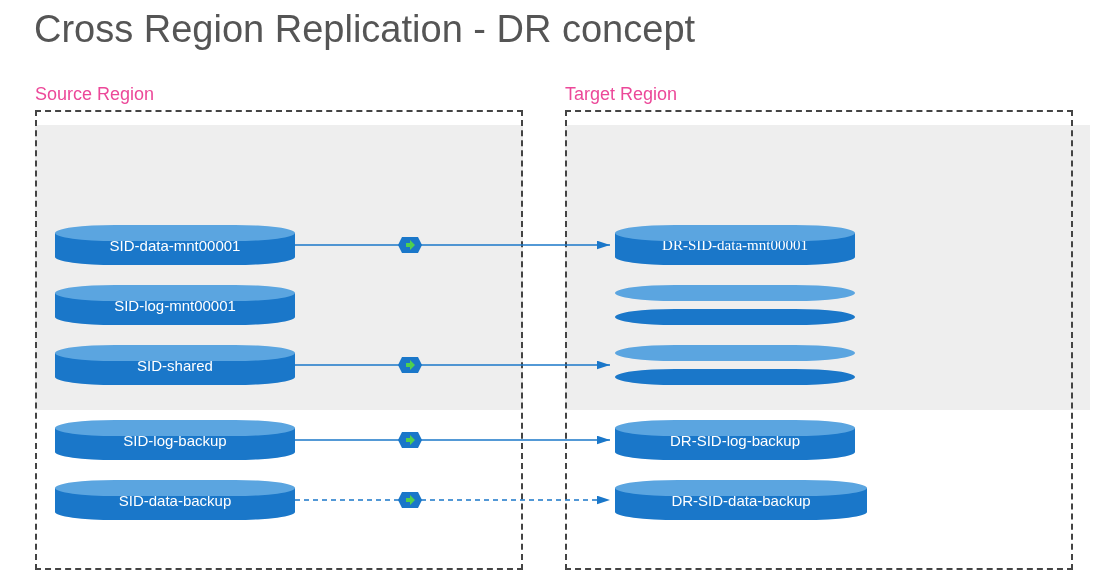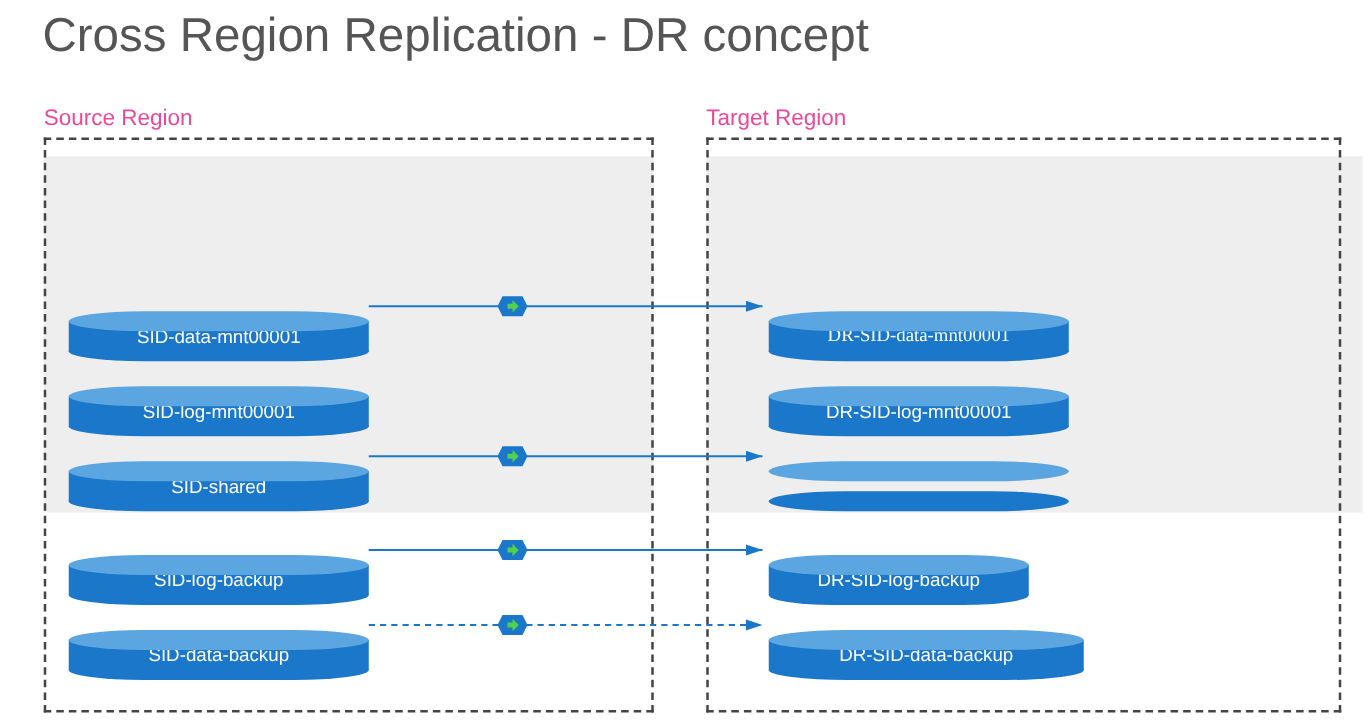--- a/index.html
+++ b/index.html
@@ -61,7 +61,6 @@
   .vol {
     position: absolute;
     z-index: 3;
-    margin-top: 24px;
   }
   .vol .cyl-body {
     position: absolute;

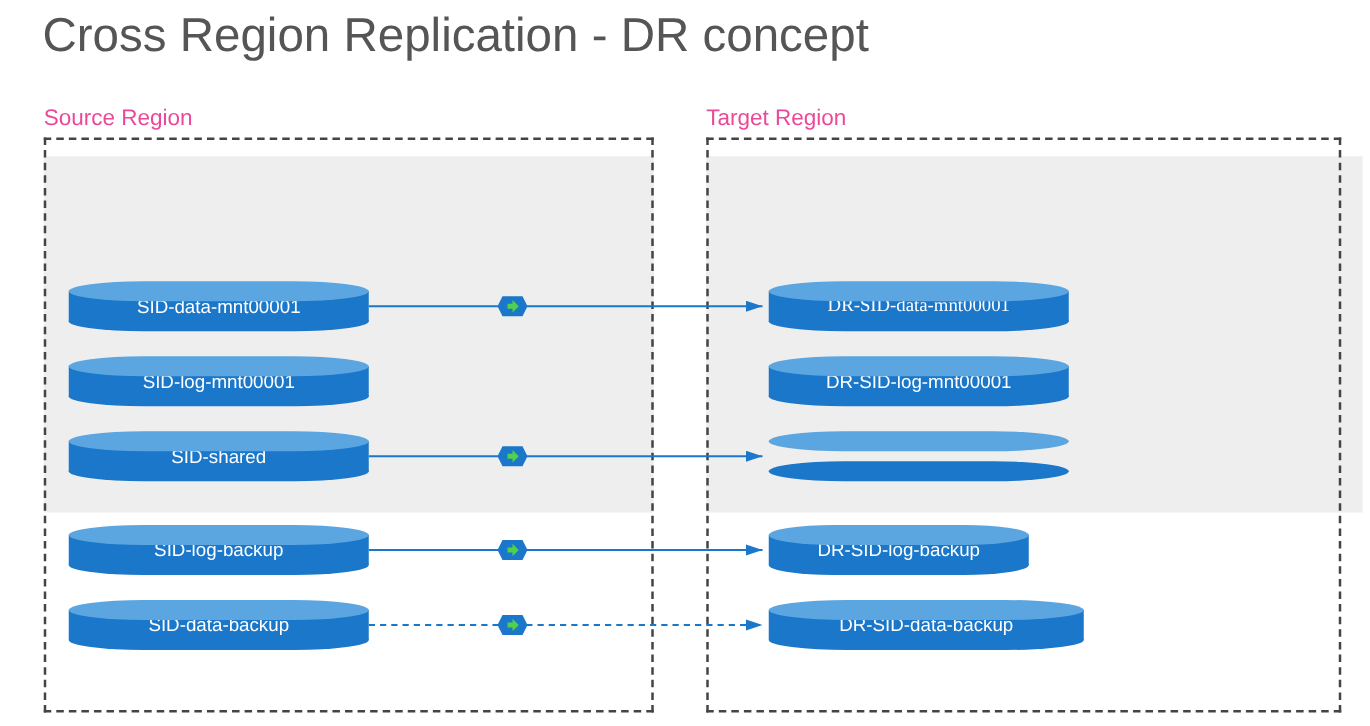--- a/index.html
+++ b/index.html
@@ -197,9 +197,6 @@
 </div>
 <div class="vol" style="left:615px; top:285px; width:240px; height:40px;">
   <div class="cyl-bottom"></div>
-    <div class="cyl-body">
-      <span>DR-SID-log-mnt00001</span>
-    </div>
     <div class="cyl-top"></div>
 </div>
 <div class="vol" style="left:615px; top:345px; width:240px; height:40px;">

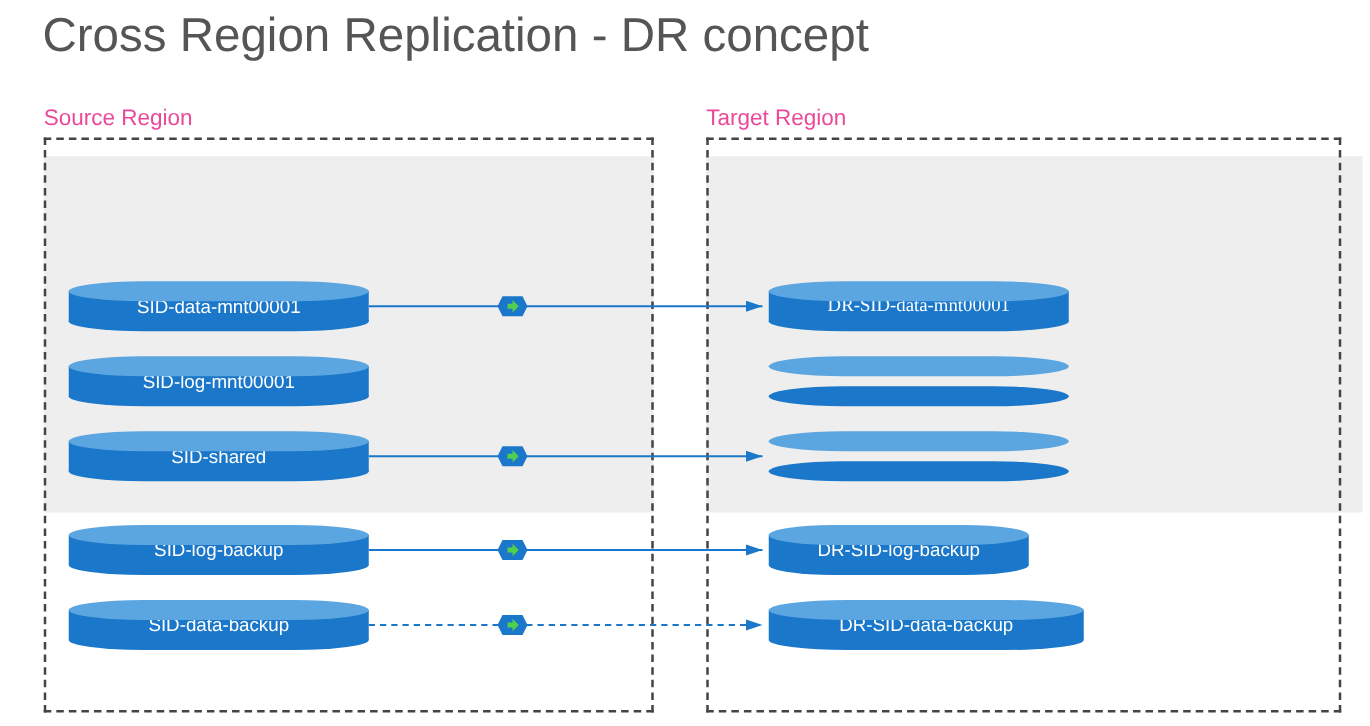--- a/index.html
+++ b/index.html
@@ -203,7 +203,7 @@
   <div class="cyl-bottom"></div>
     <div class="cyl-top"></div>
 </div>
-<div class="vol" style="left:615px; top:420px; width:208px; height:40px;">
+<div class="vol" style="left:615px; top:420px; width:240px; height:40px;">
   <div class="cyl-bottom"></div>
     <div class="cyl-body">
       <span>DR-SID-log-backup</span>

